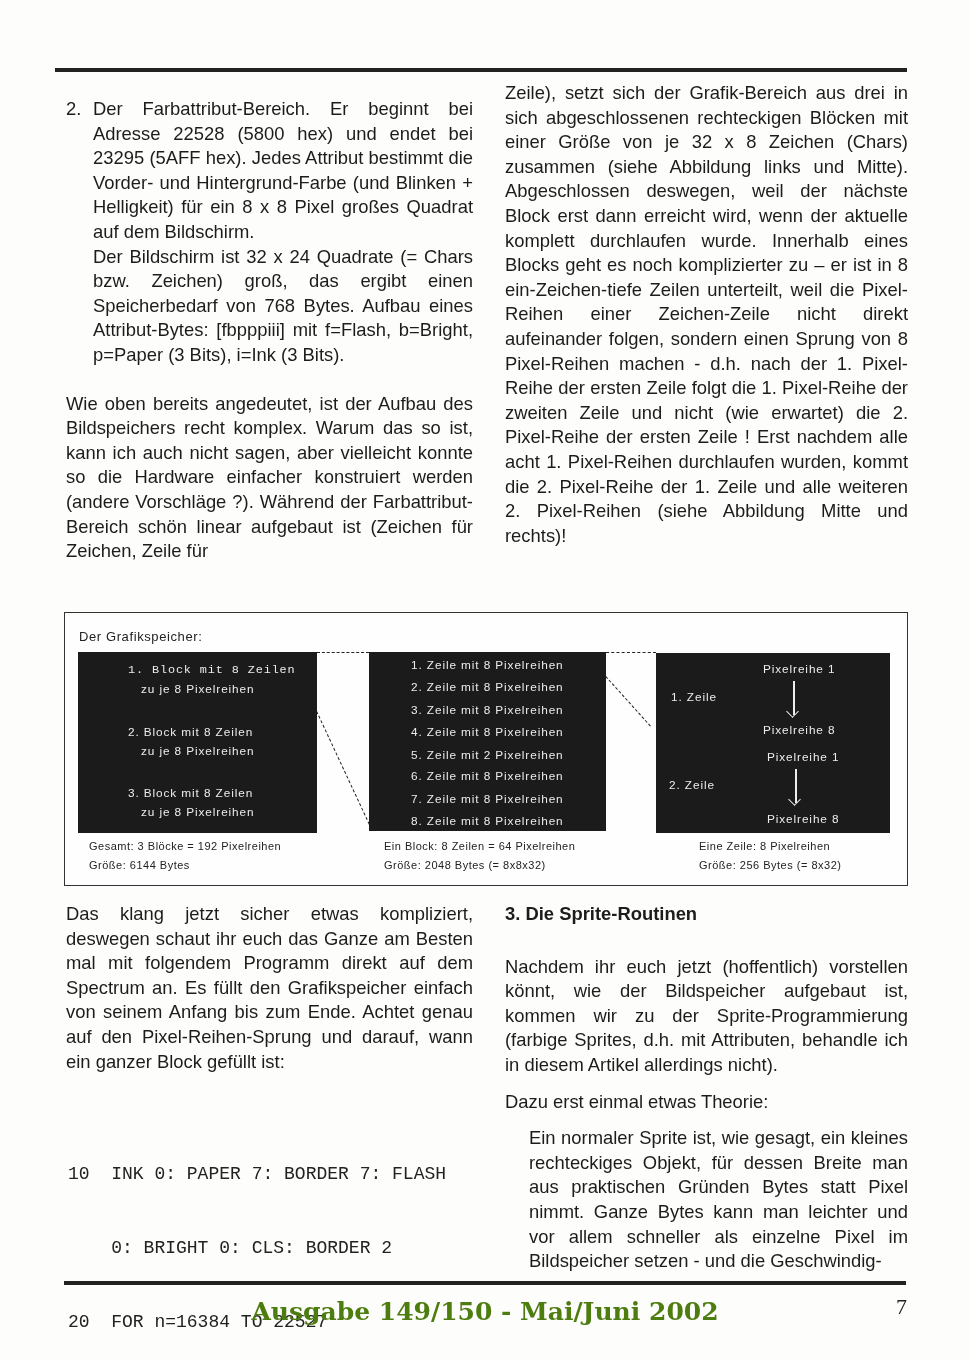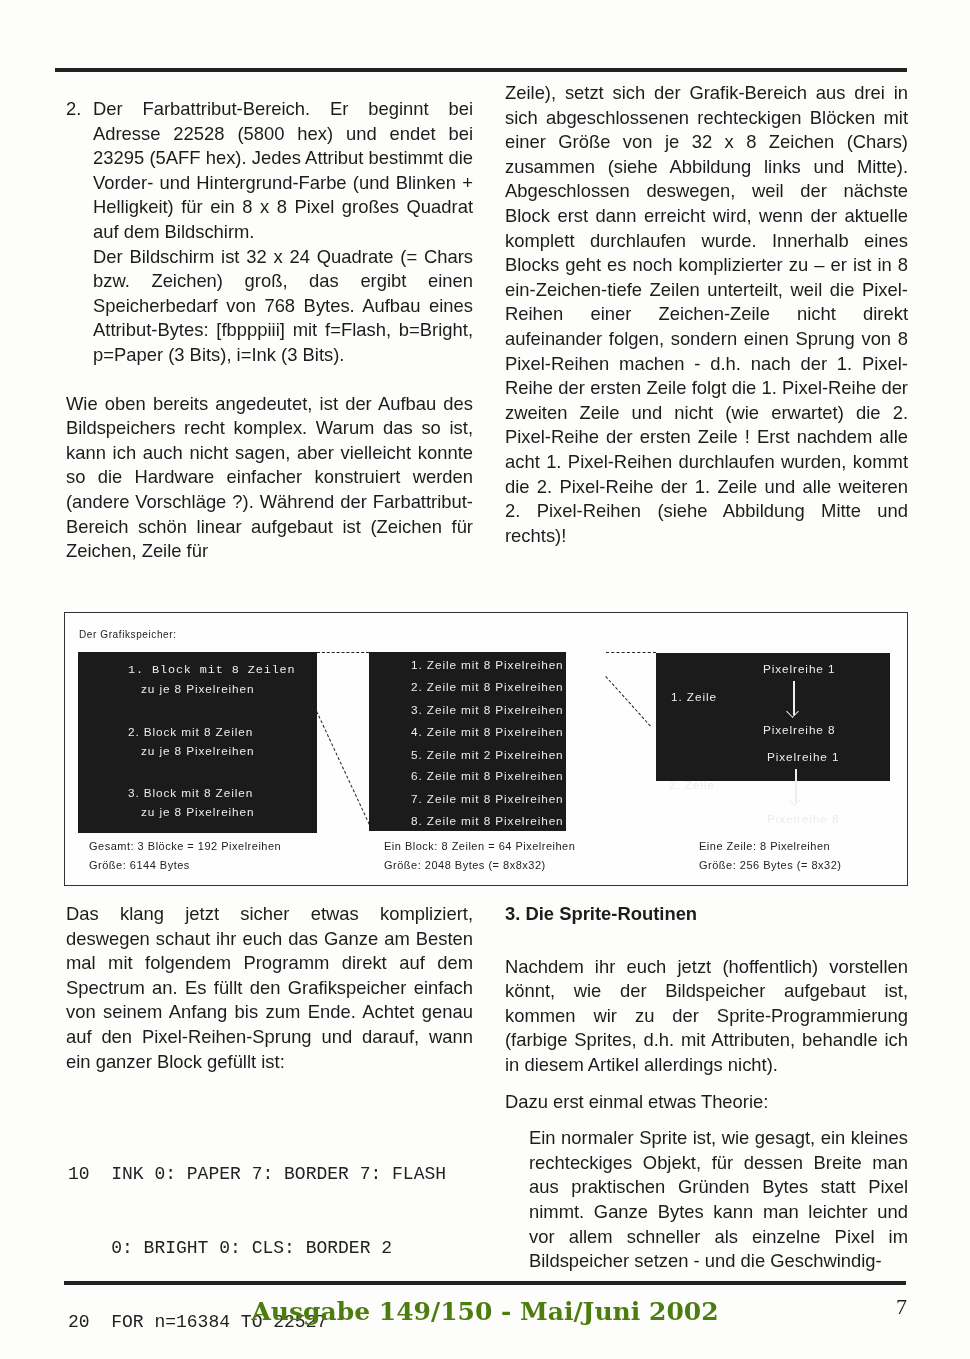--- a/index.html
+++ b/index.html
@@ -27,7 +27,7 @@
     border: 1px solid #333; background: #fefefe;
   }
   .frame-title {
-    position: absolute; left: 14px; top: 16px; font-size: 10px; color: #222;
+    position: absolute; left: 14px; top: 16px; font-size: 13px; color: #222;
     letter-spacing: 0.6px;
   }
   .blk {

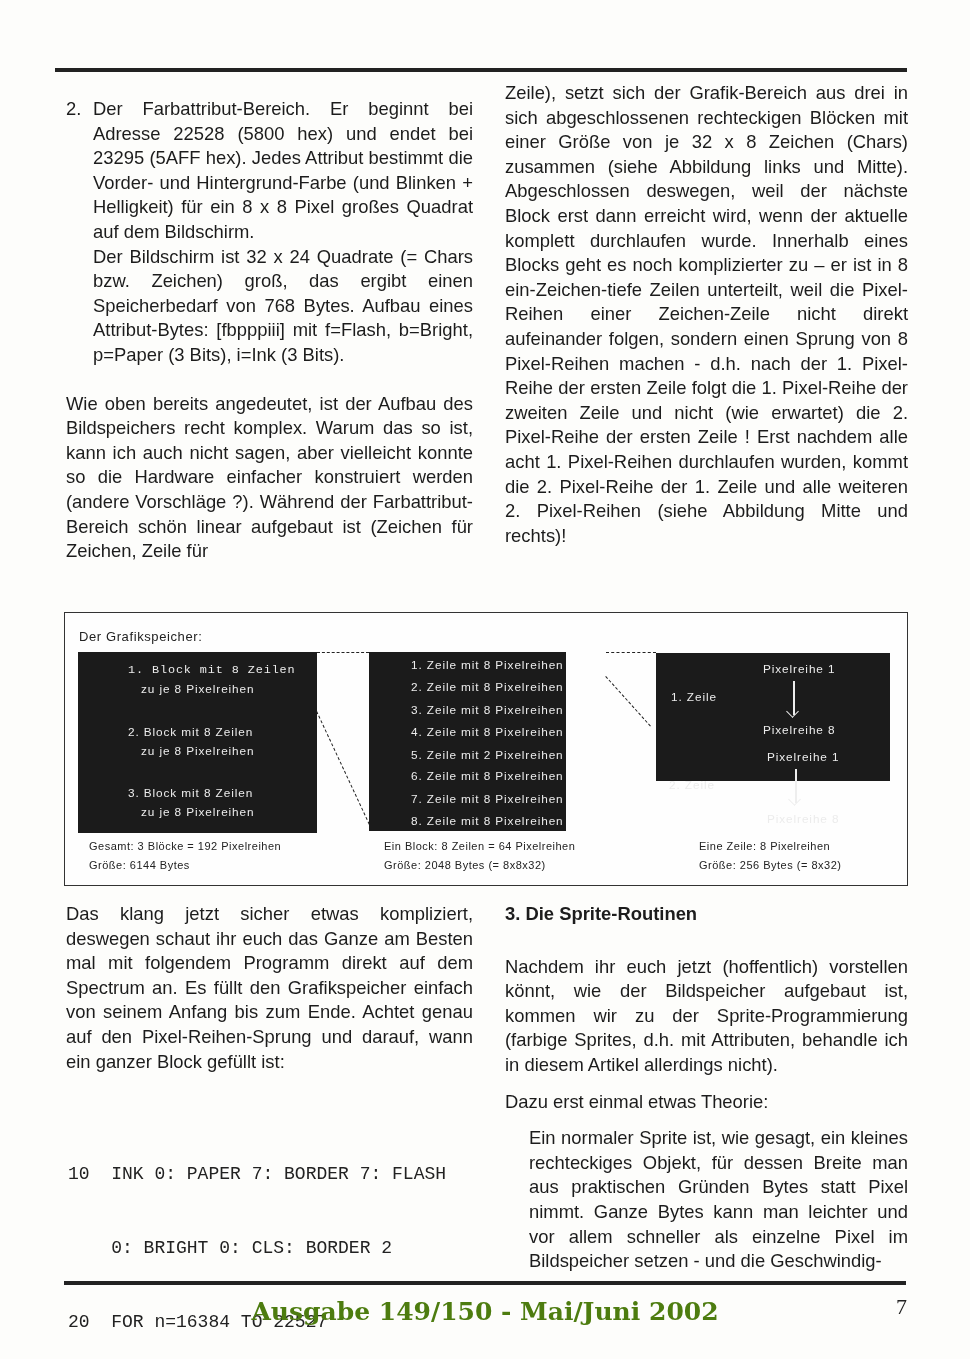--- a/index.html
+++ b/index.html
@@ -95,7 +95,7 @@
   <div class="dash-h" style="left:252px; top:39px; width:52px;"></div>
   <div class="dash-d" style="left:252px; top:98px; width:130px; transform: rotate(65deg);"></div>
 
-  <div class="blk" style="left:304px; top:39px; width:197px; height:179px;">
+  <div class="blk" style="left:304px; top:39px; width:237px; height:179px;">
     <div class="t" style="left:42px; top:6px;">1. Zeile mit 8 Pixelreihen</div>
     <div class="t" style="left:42px; top:28px;">2. Zeile mit 8 Pixelreihen</div>
     <div class="t" style="left:42px; top:51px;">3. Zeile mit 8 Pixelreihen</div>

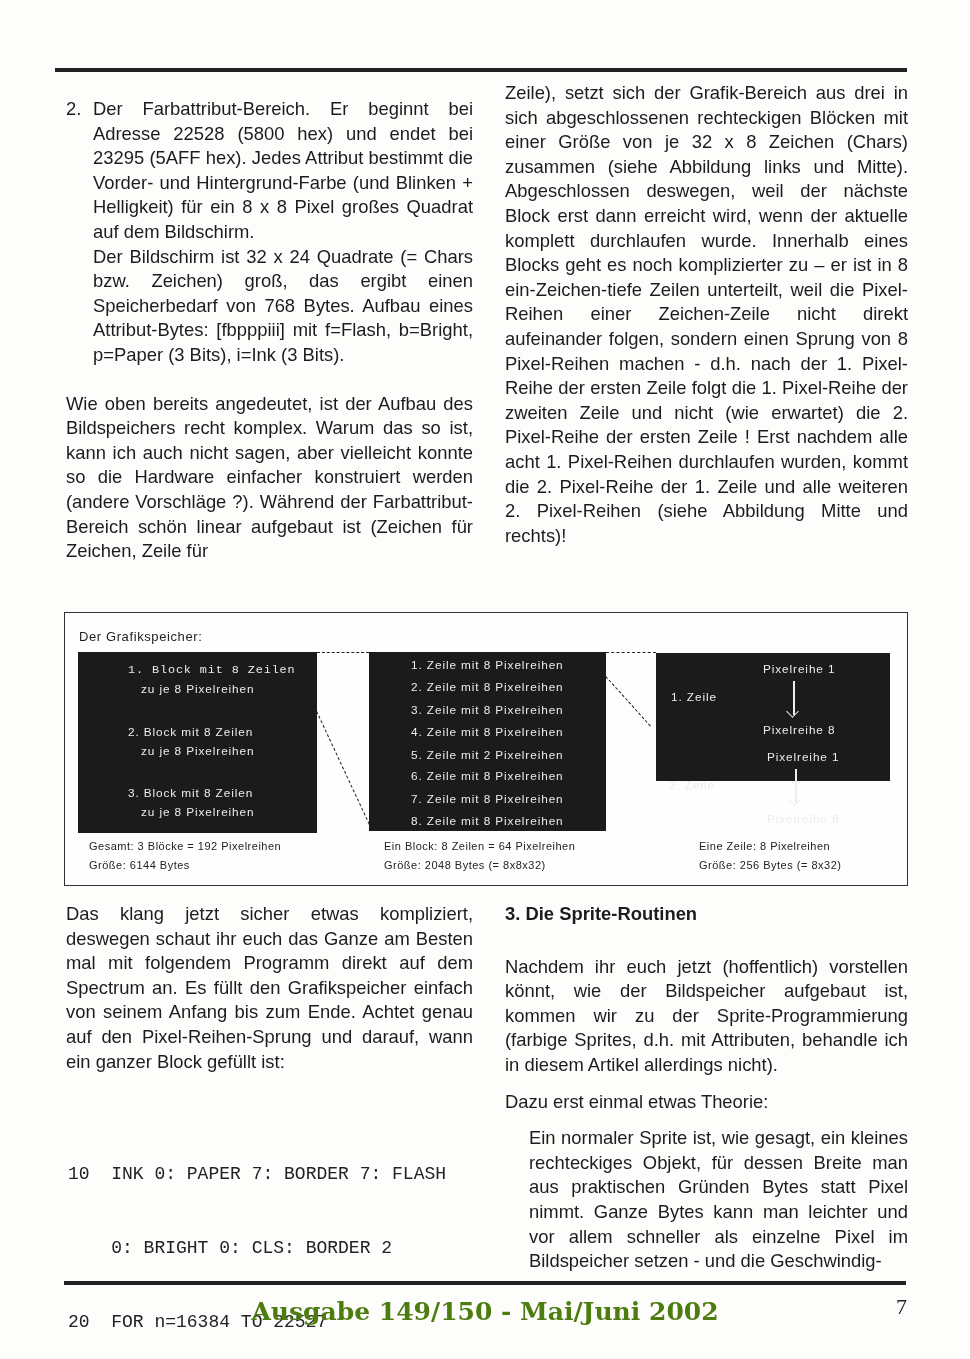--- a/index.html
+++ b/index.html
@@ -113,7 +113,7 @@
   <div class="dash-h" style="left:541px; top:39px; width:50px;"></div>
   <div class="dash-d" style="left:541px; top:63px; width:67px; transform: rotate(48deg);"></div>
 
-  <div class="blk" style="left:591px; top:40px; width:234px; height:128px;">
+  <div class="blk" style="left:591px; top:40px; width:234px; height:180px;">
     <div class="t" style="left:107px; top:9px;">Pixelreihe 1</div>
     <div class="t" style="left:15px; top:37px;">1. Zeile</div>
     <div class="arrow" style="left:137px; top:28px; height:34px;"></div>

